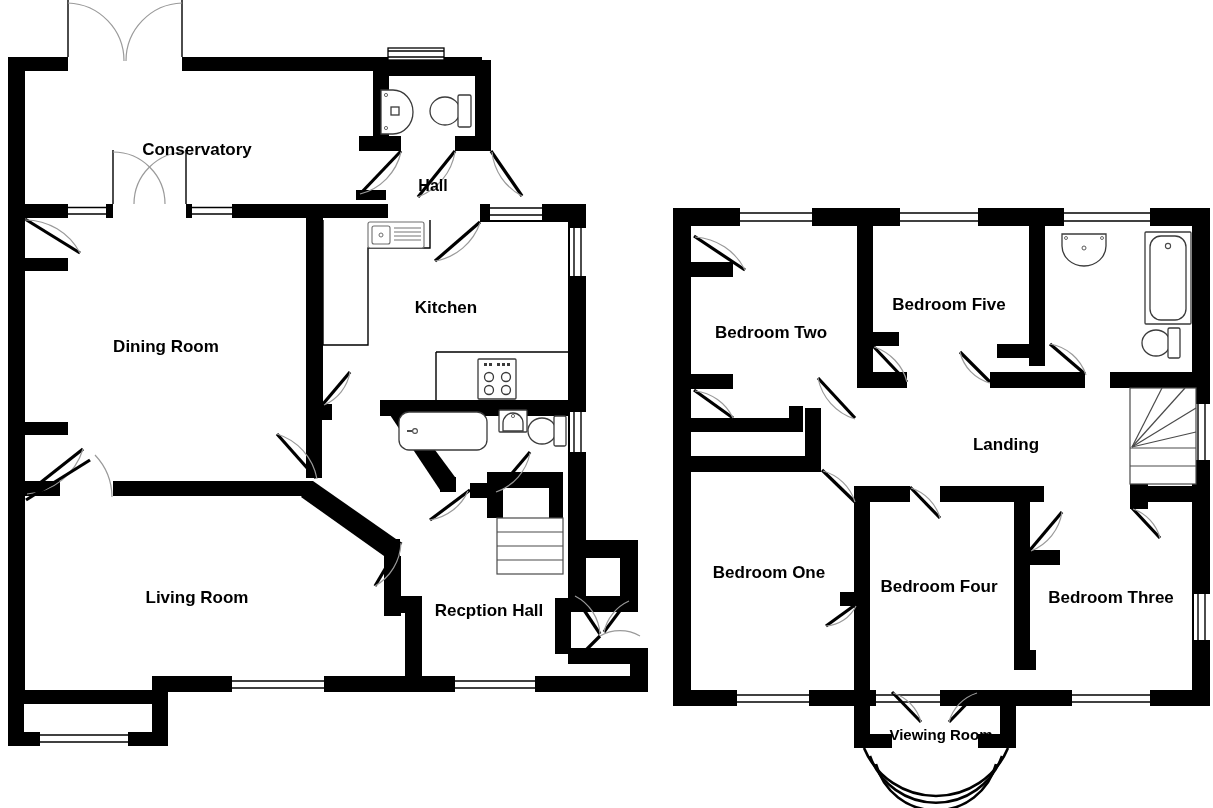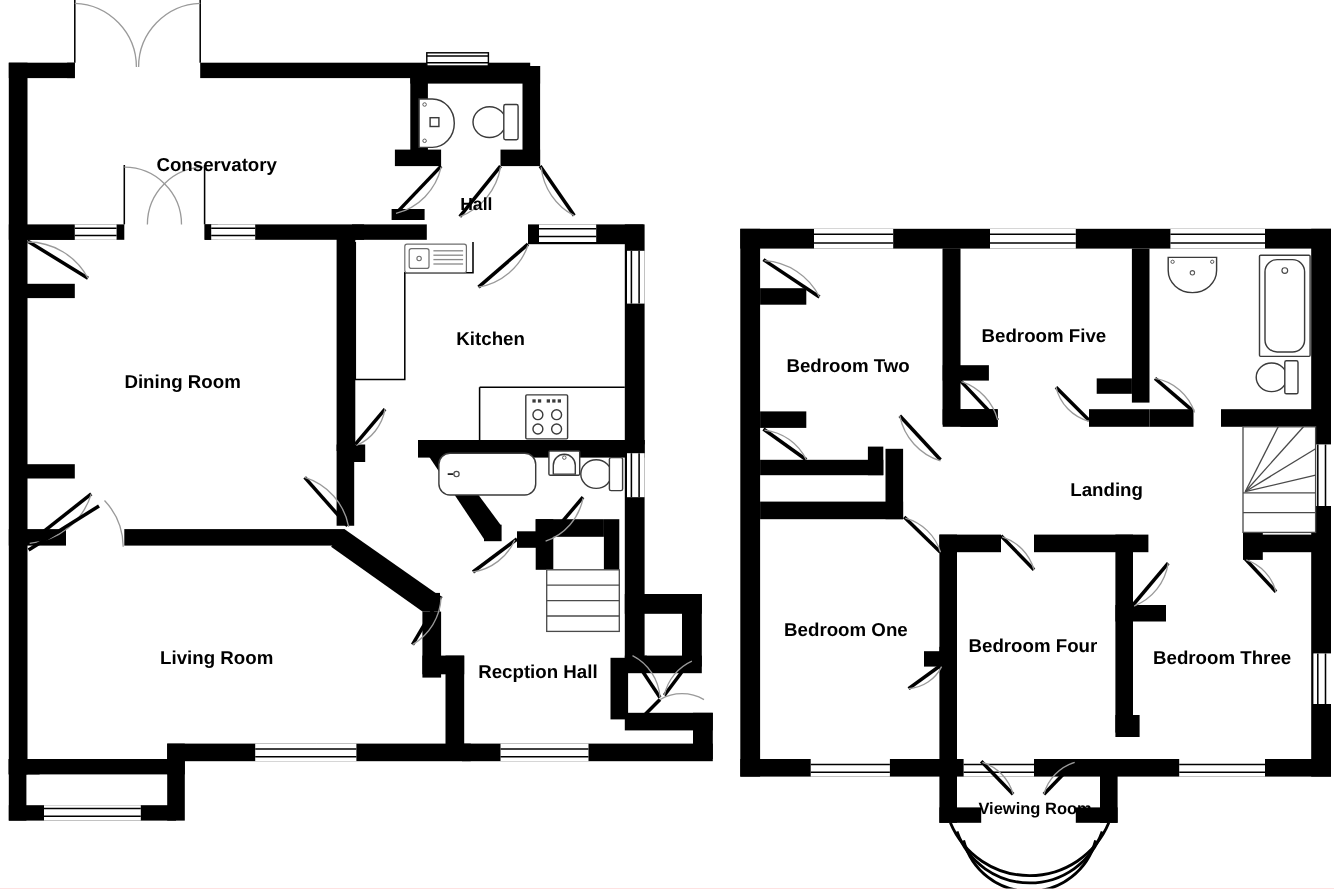--- a/index.html
+++ b/index.html
@@ -15,7 +15,7 @@
     position: relative;
     width: 1213px;
     height: 808px;
-    background: #fca5a5;
+    background: #bef264;
     overflow: hidden;
   }
   #plan-svg {

